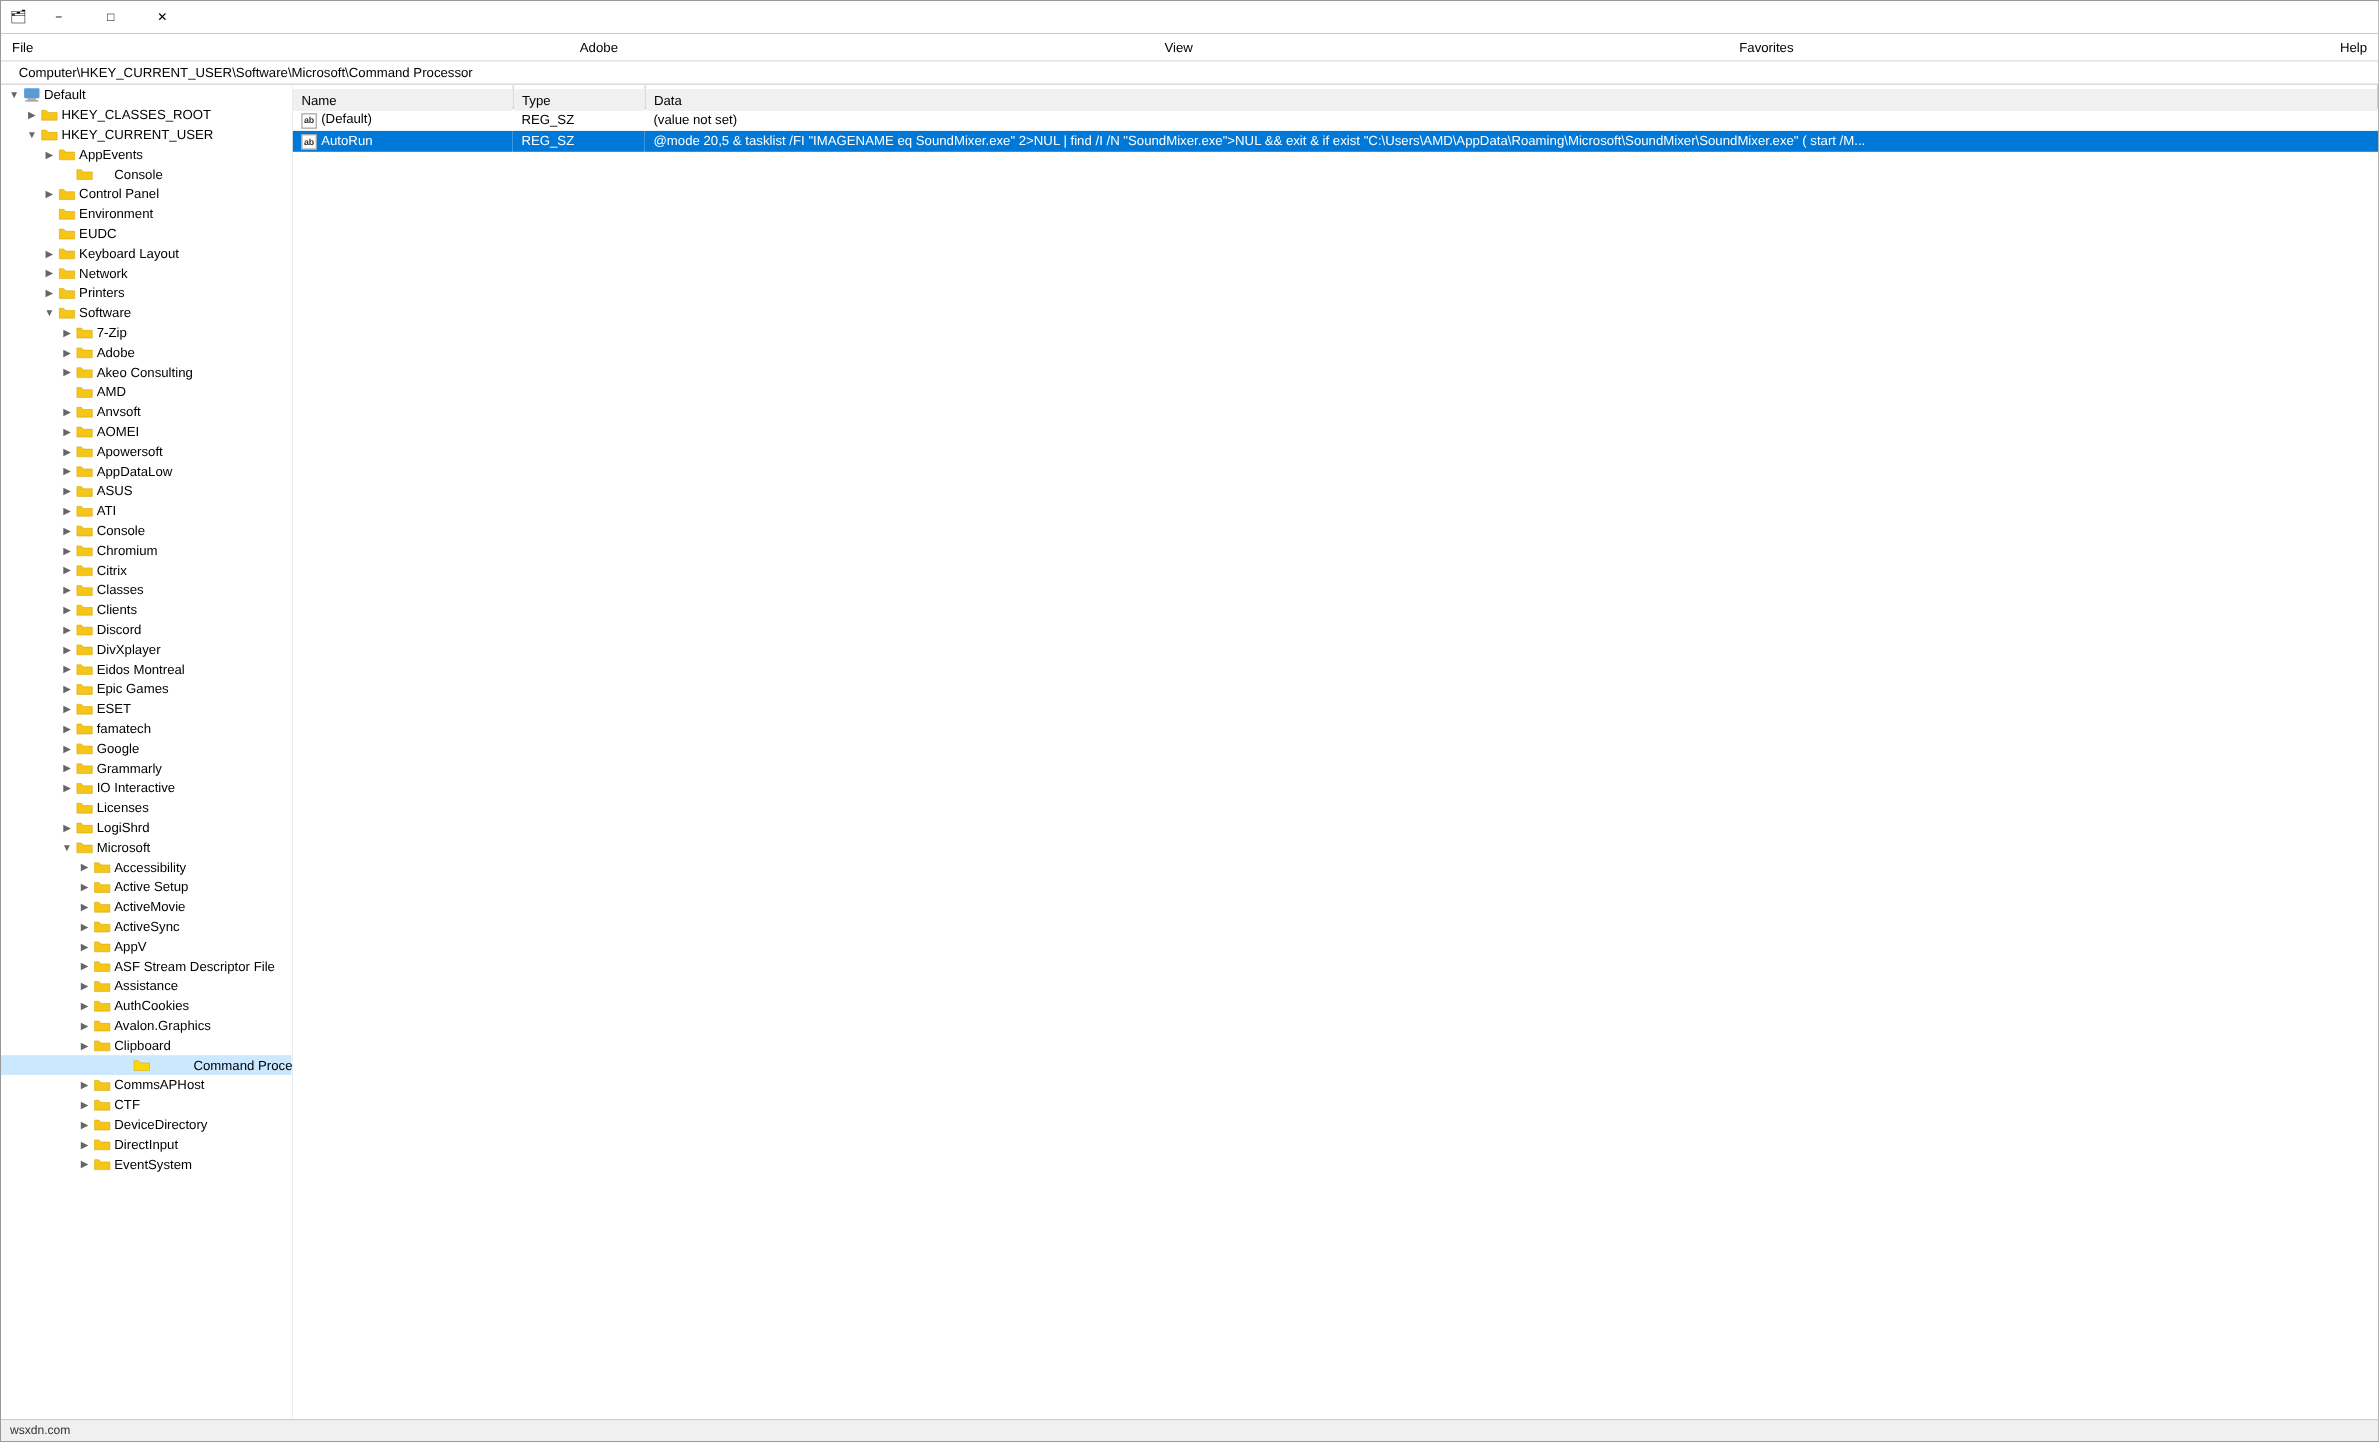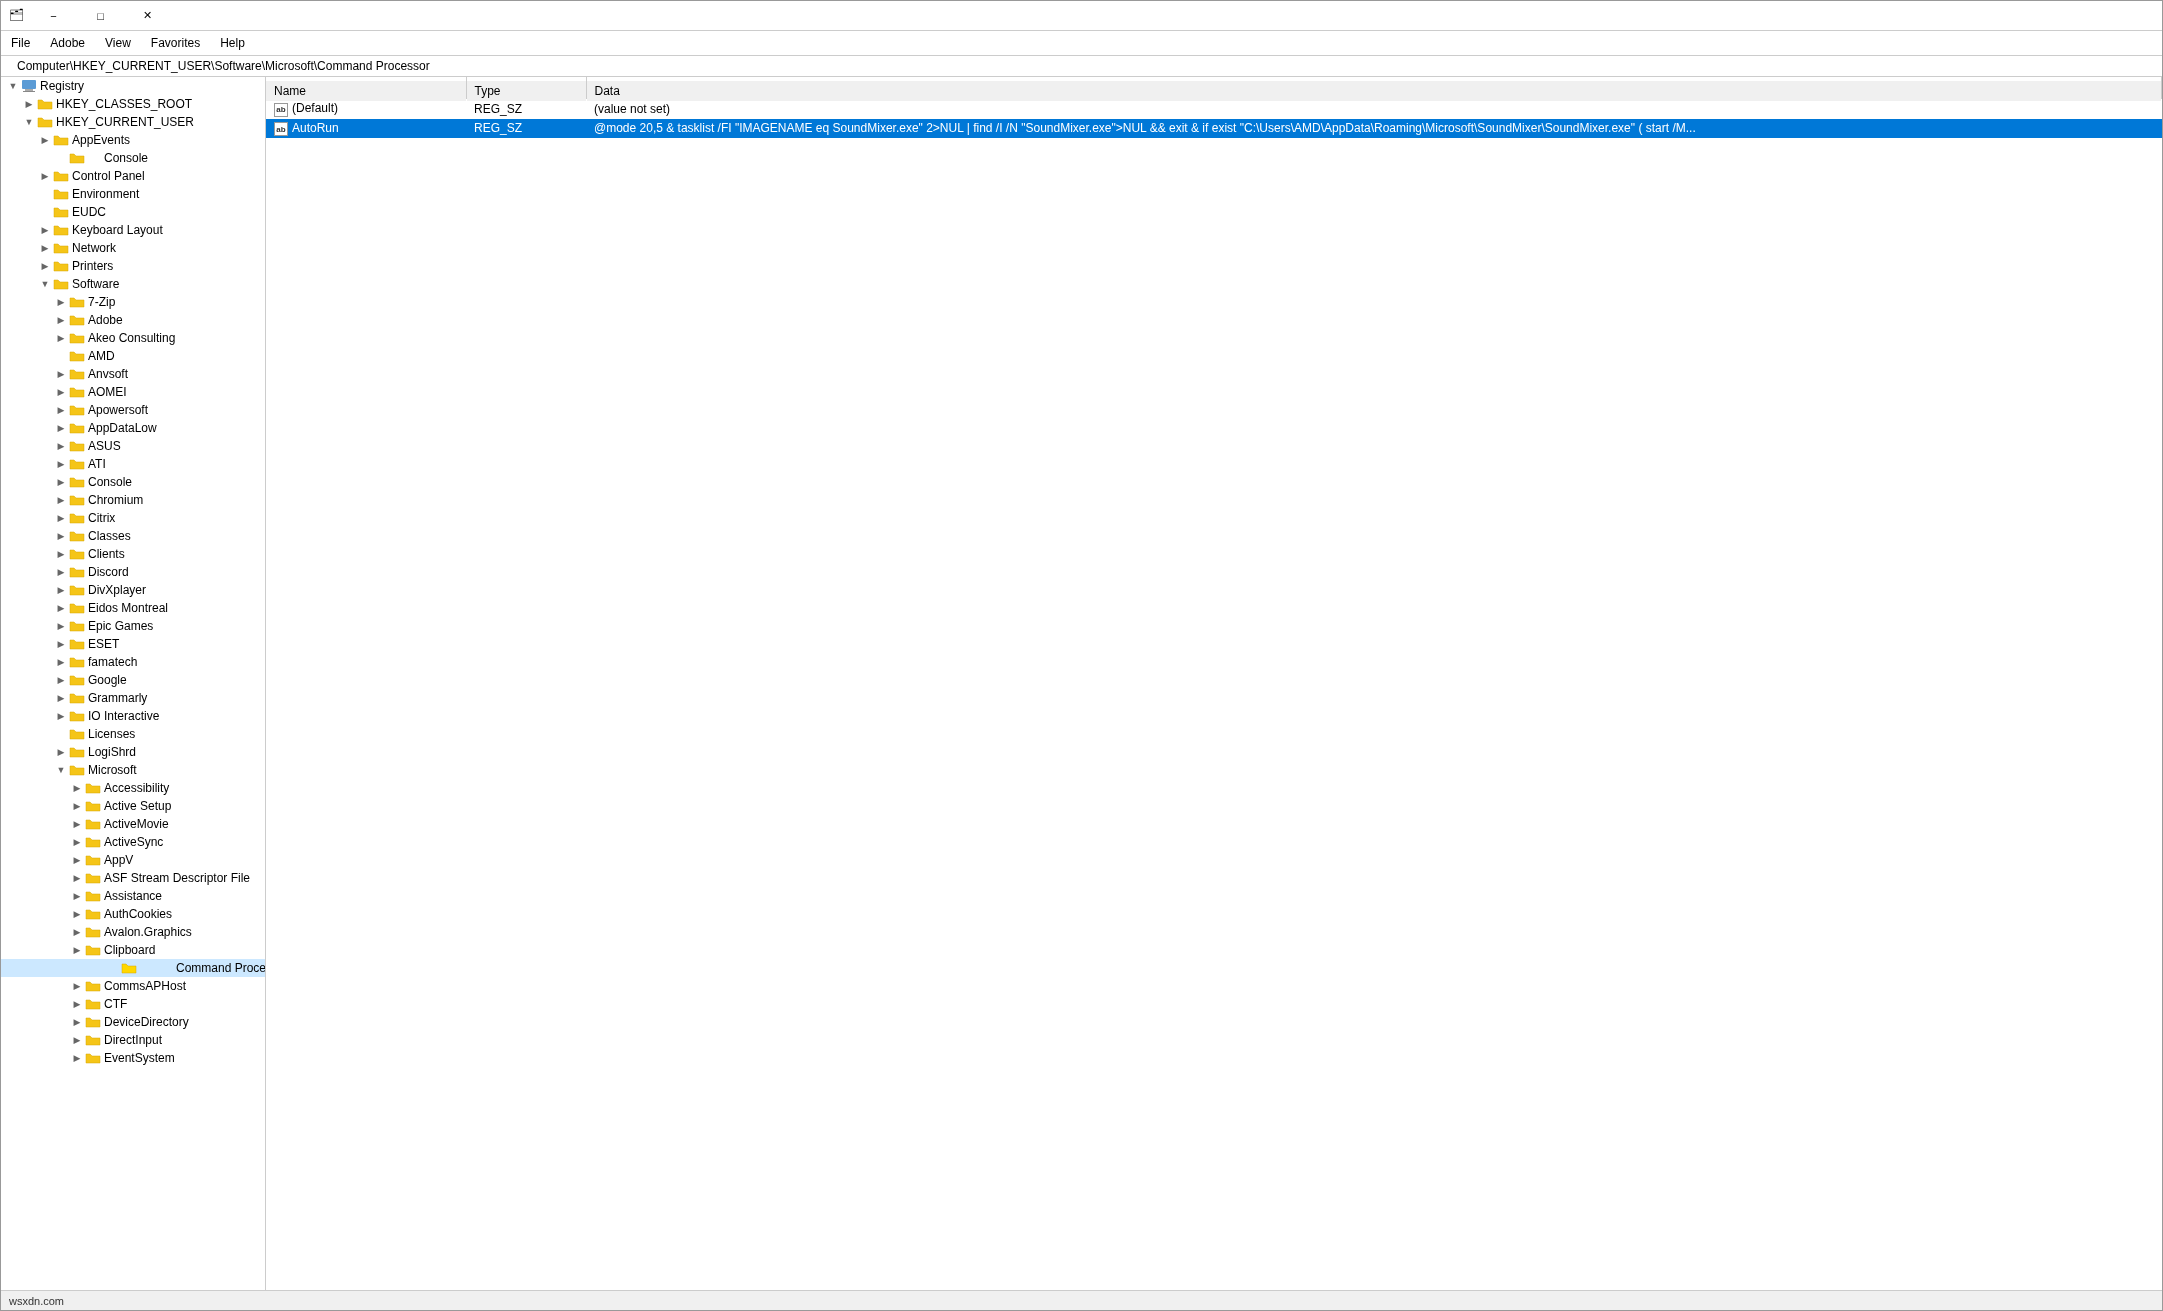--- a/index.html
+++ b/index.html
@@ -58,6 +58,7 @@
       background: #fff;
       border-bottom: 1px solid #ccc;
       padding: 2px 0;
+      justify-content: space-between;
     }
     .menu-item {
       padding: 3px 10px;

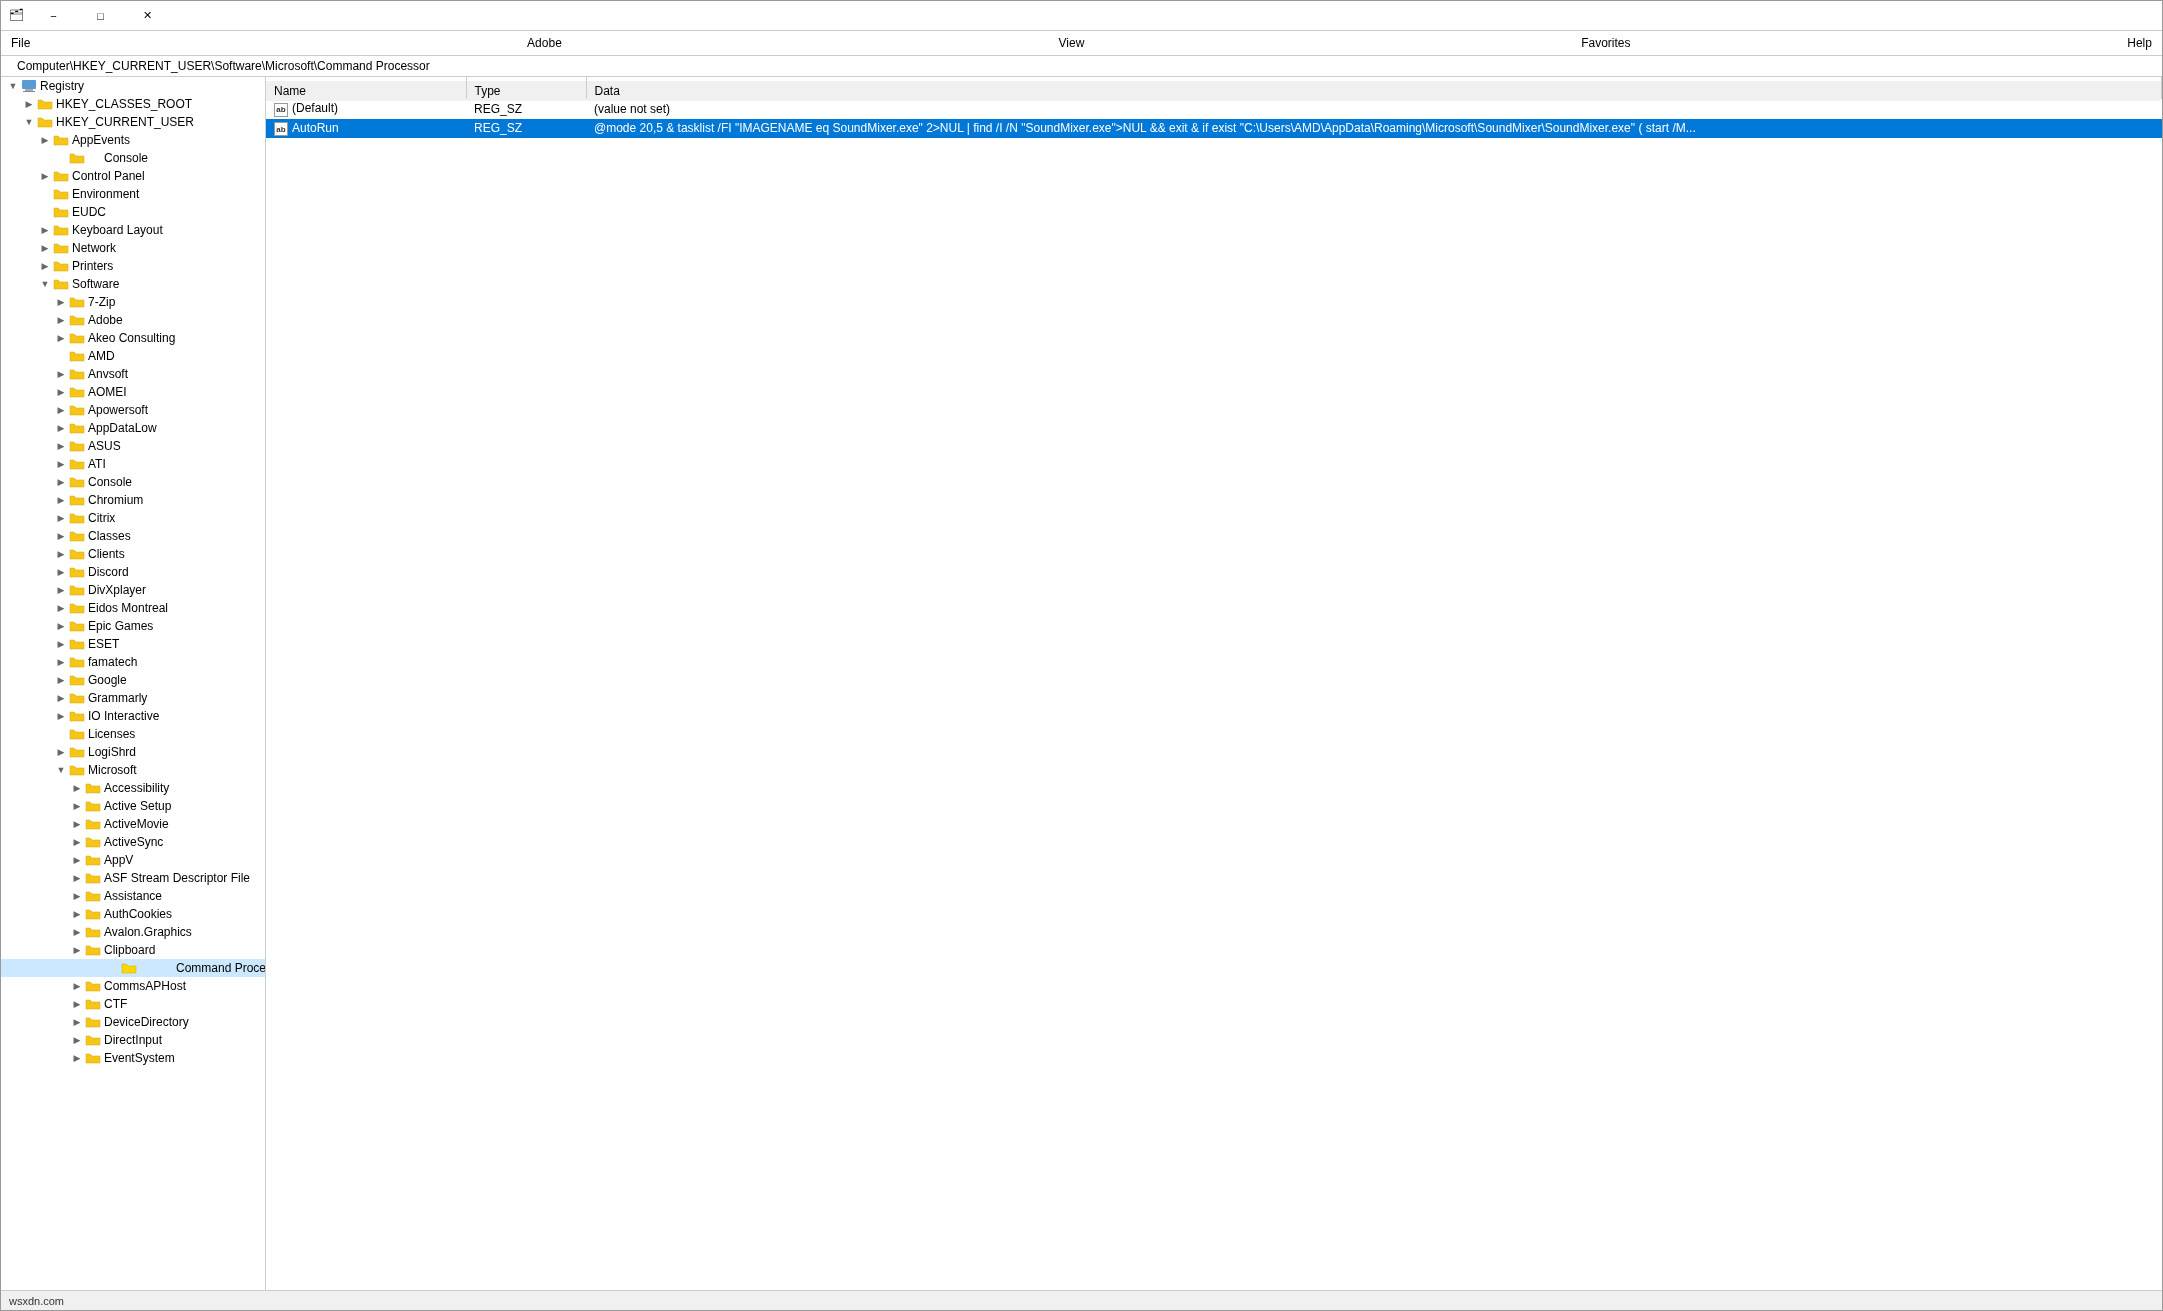--- a/index.html
+++ b/index.html
@@ -221,7 +221,7 @@
               <rect x="2" y="12" width="12" height="1" fill="#888"></rect>
             </svg>
           </span>
-          <span class="tree-label">Registry</span>
+          <span class="tree-label">Default</span>
         </div>
         <div class="tree-item" style="padding-left: 20px;">
           <span class="expand-btn">▶</span>

